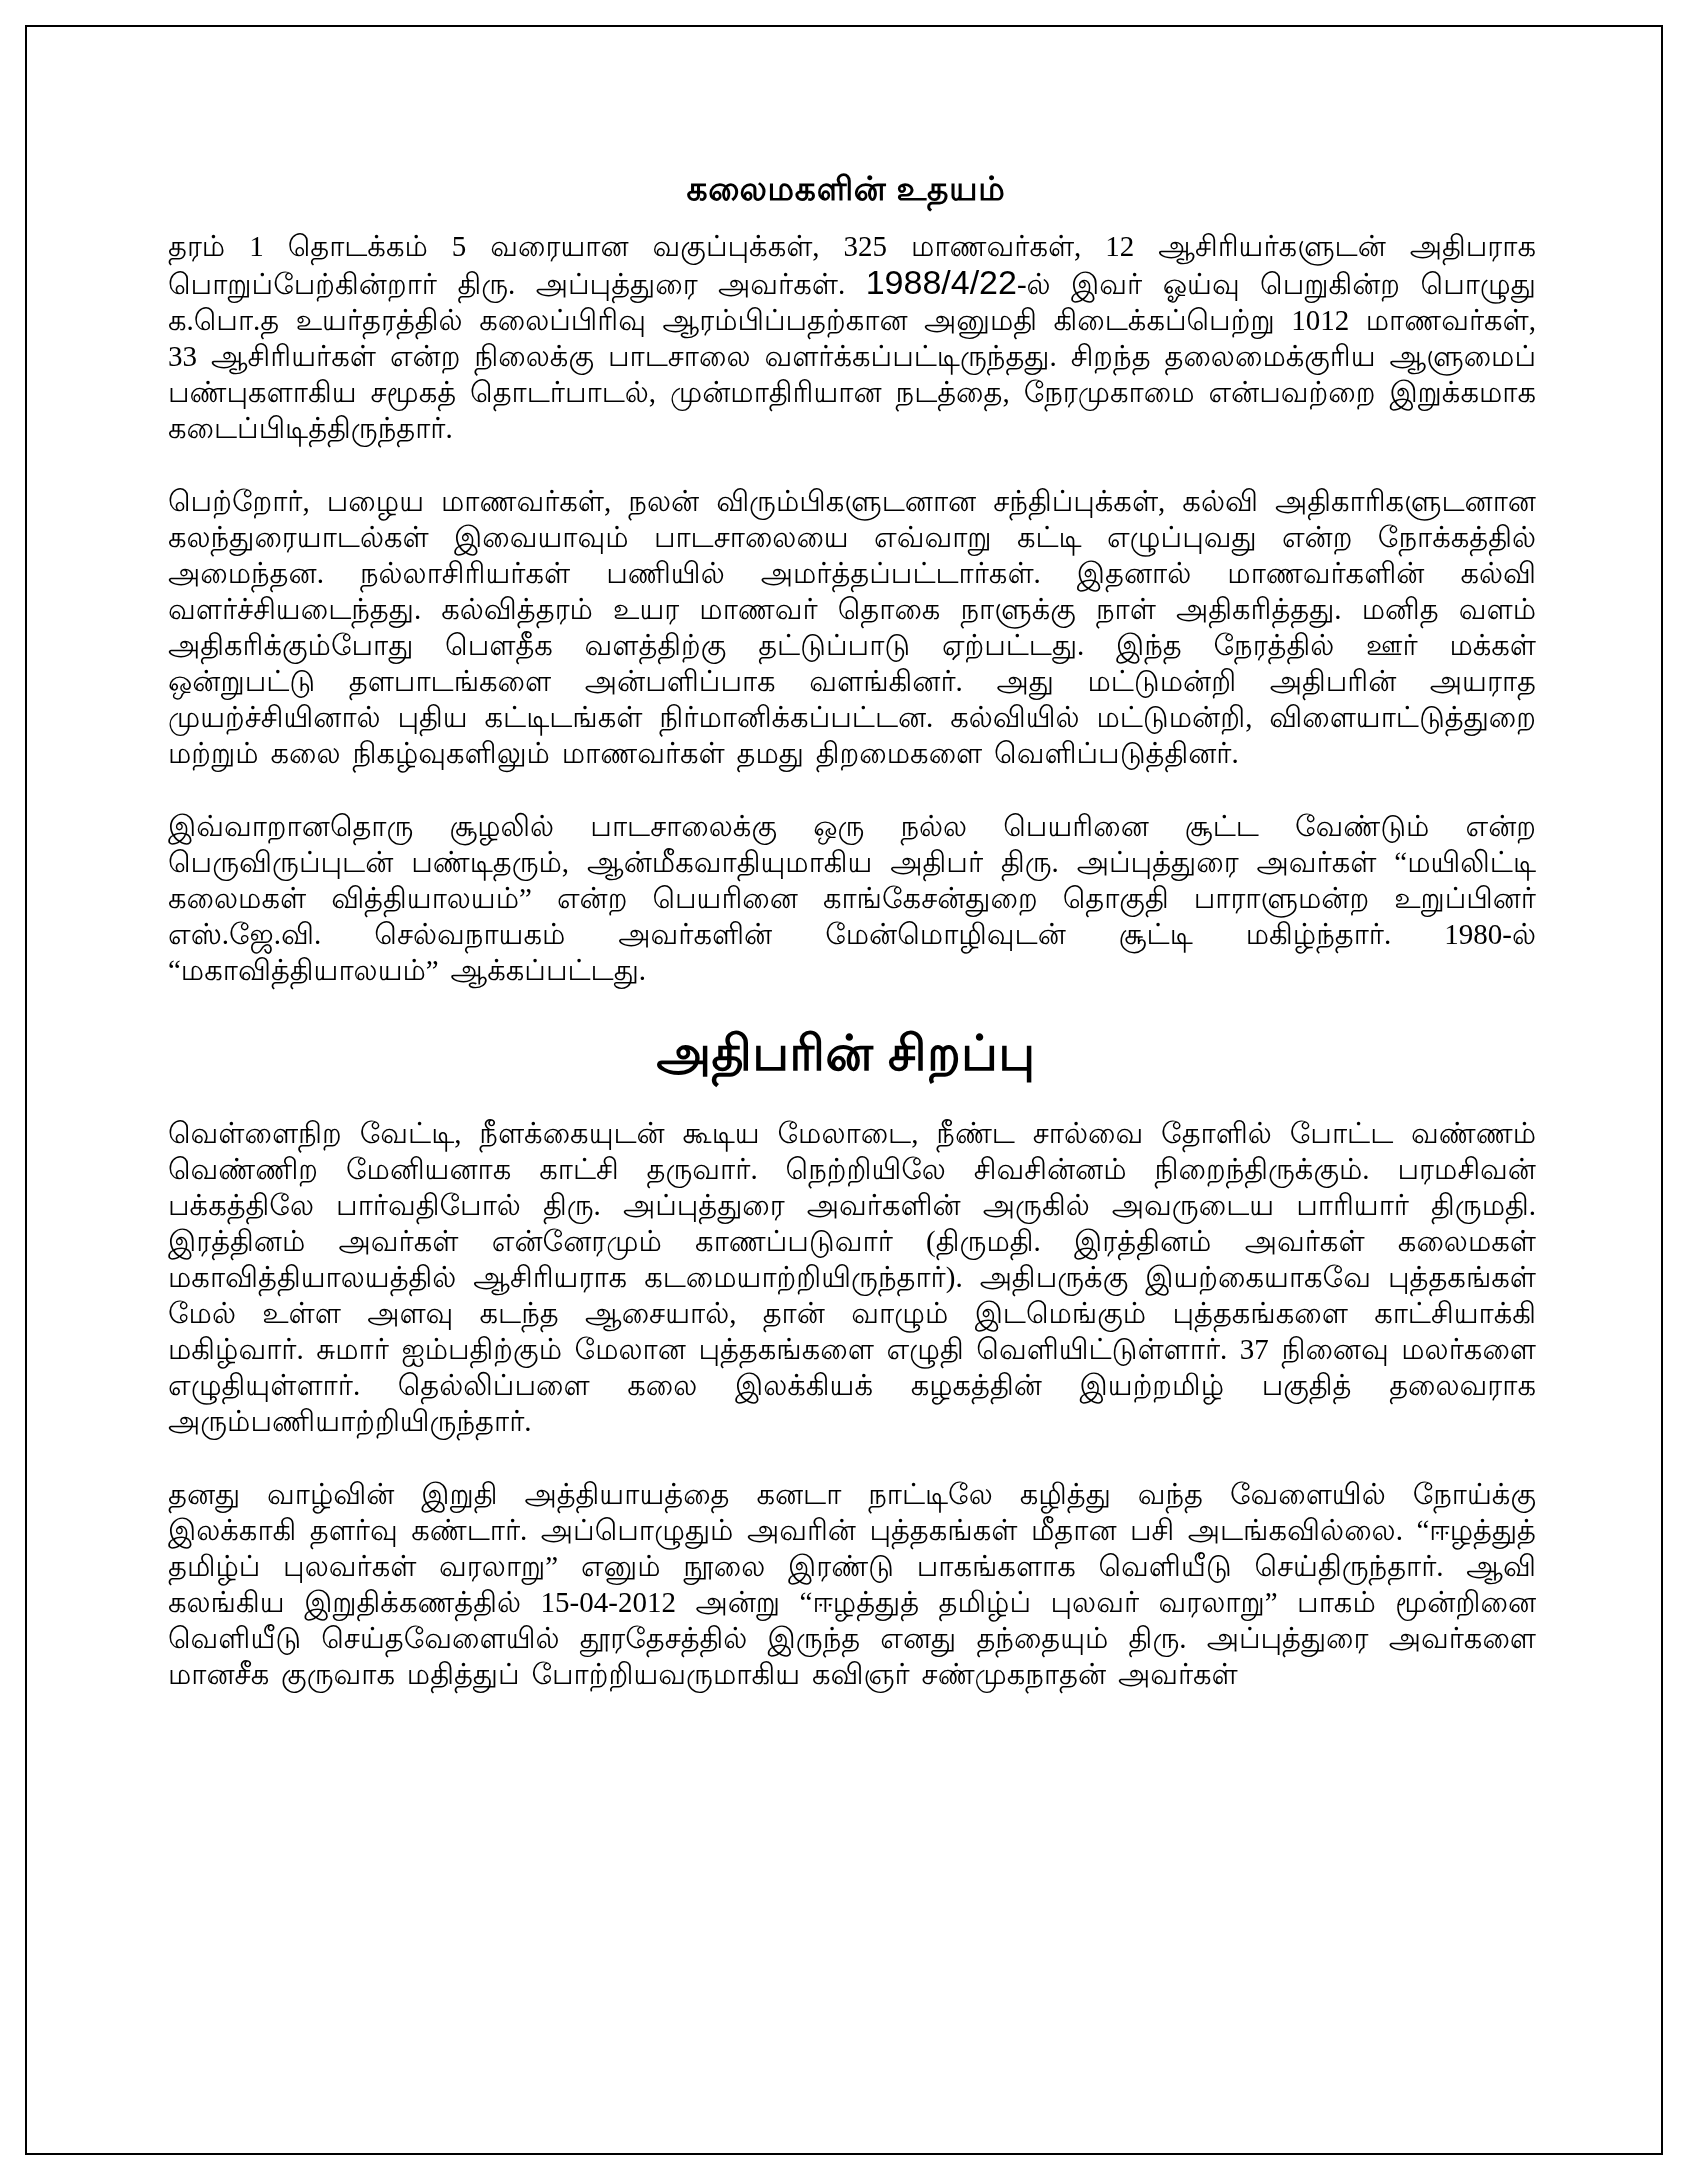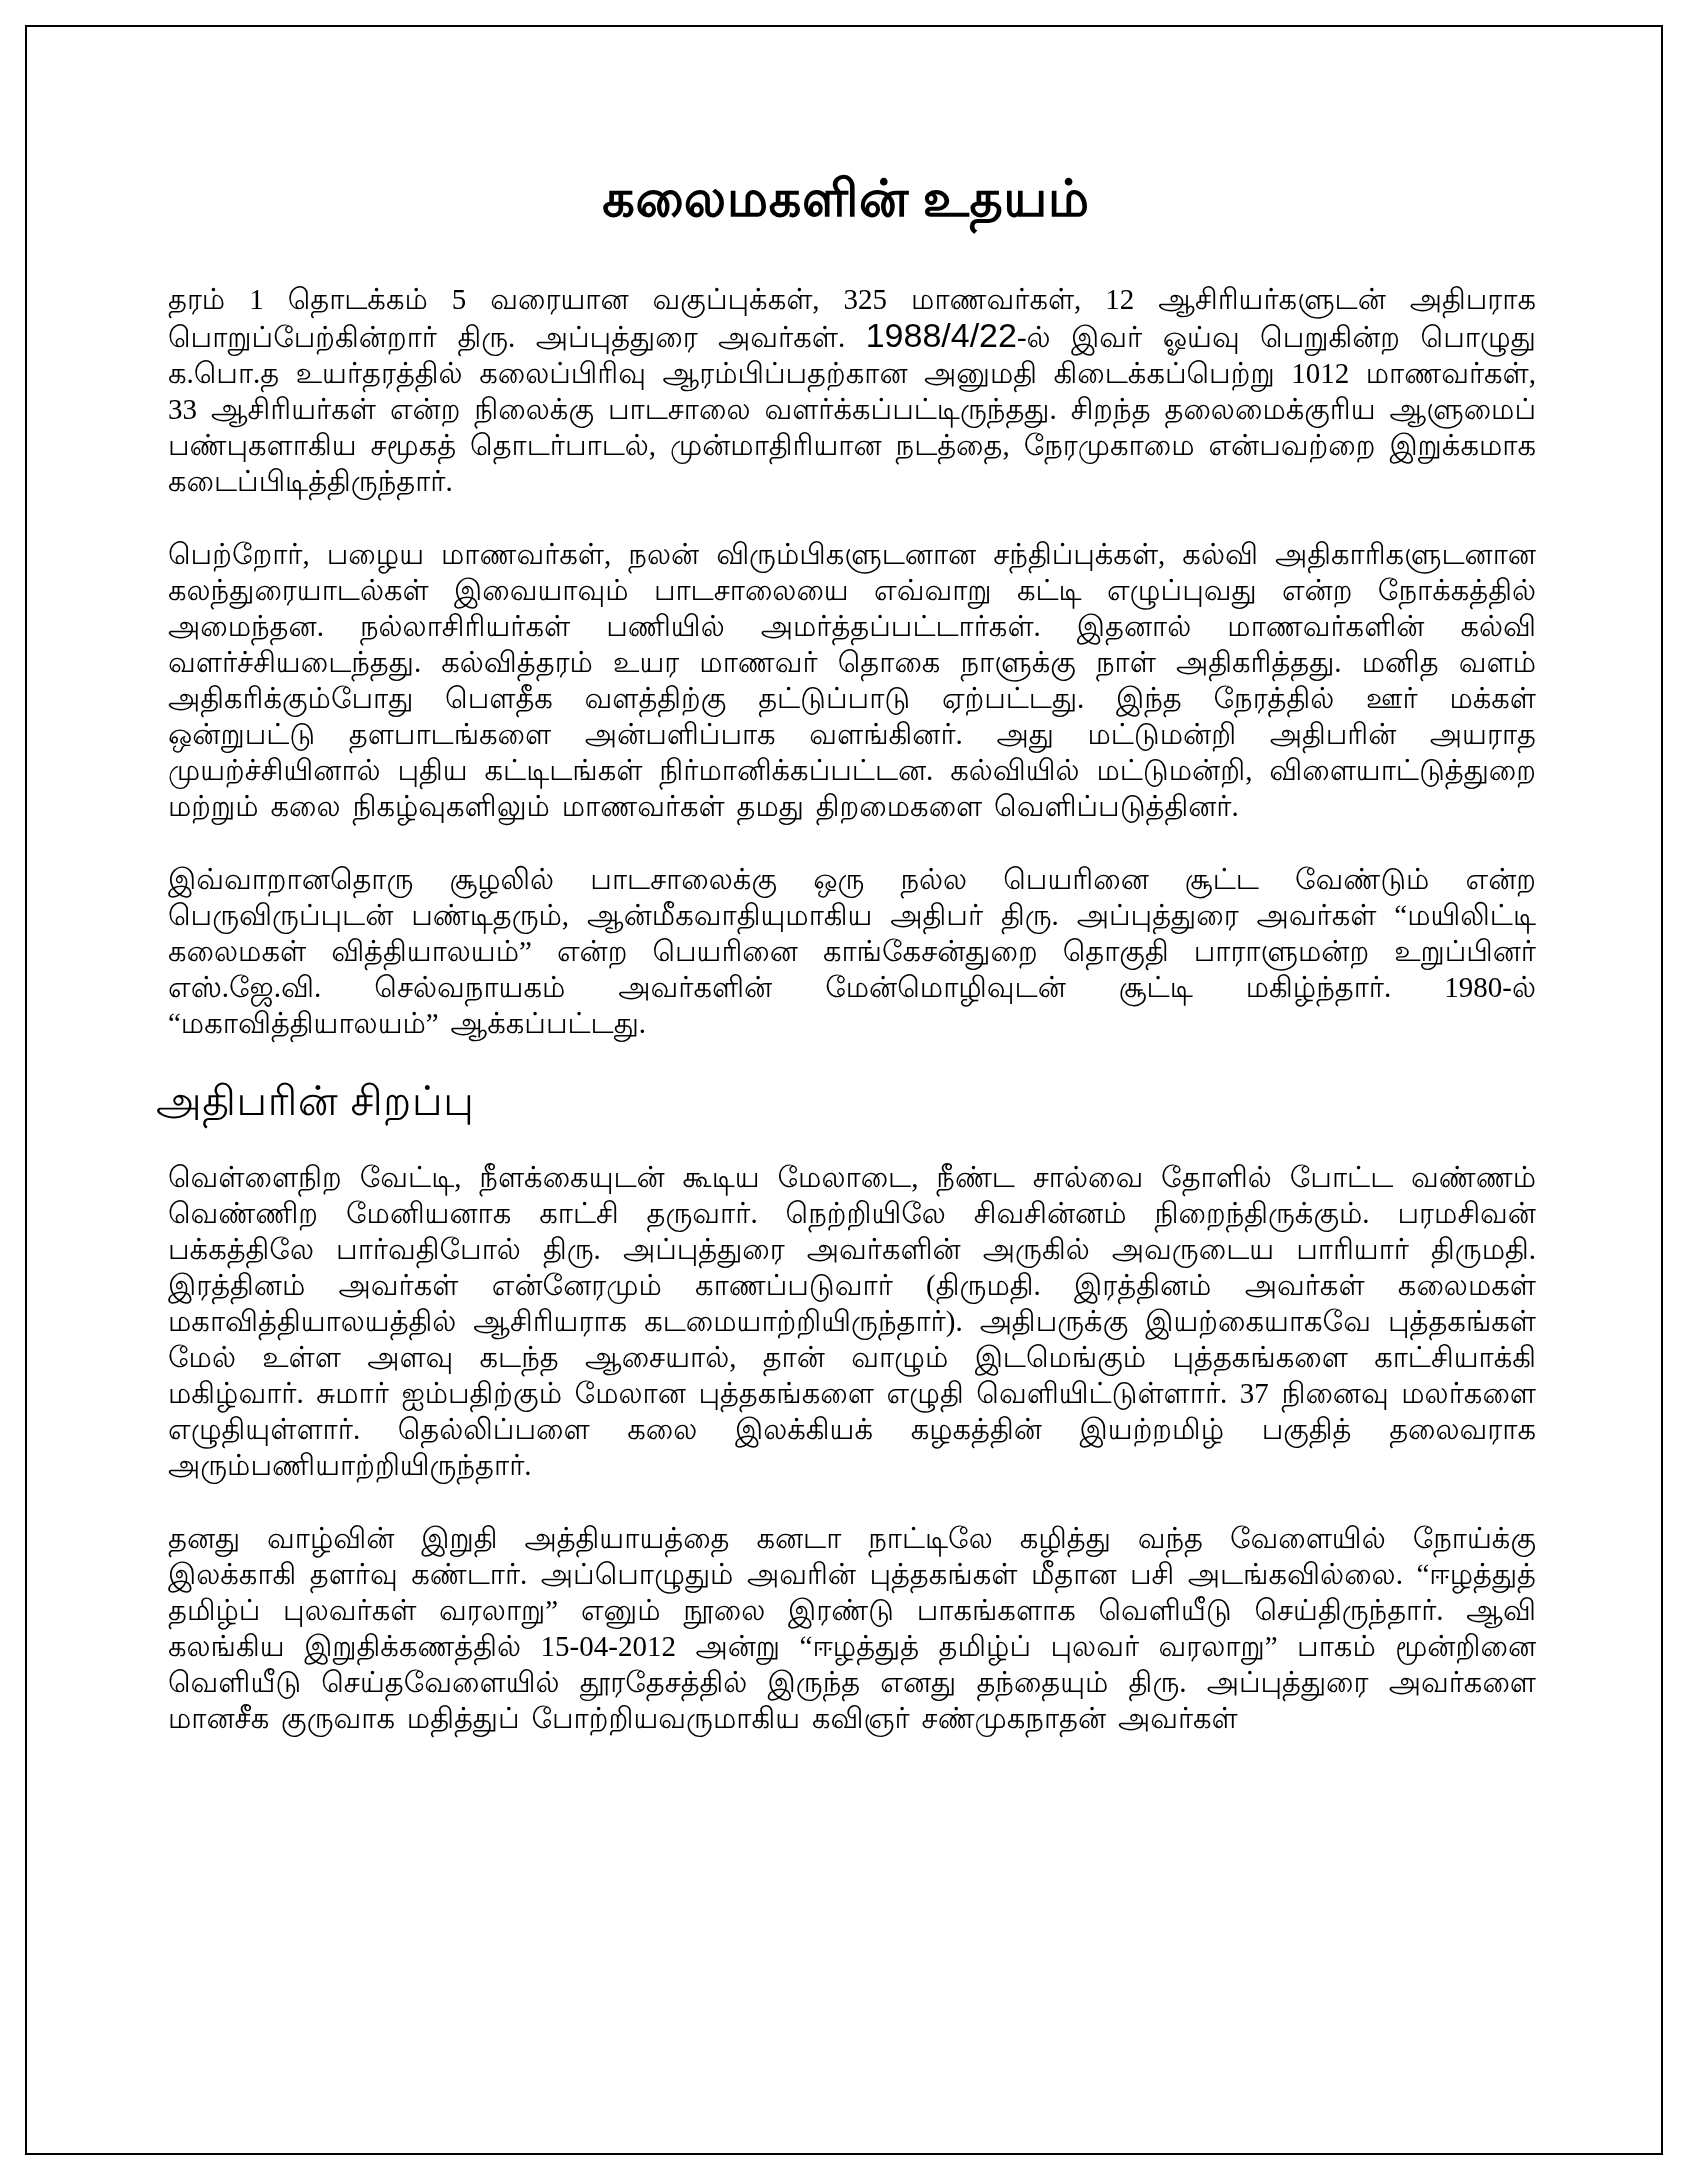--- a/index.html
+++ b/index.html
@@ -31,13 +31,13 @@
     width: 1380px;
   }
   .doc-title {
-    font-family: Liberation Serif, serif;
+    font-family: Liberation Sans, sans-serif;
     font-weight: bold;
-    font-size: 51px;
+    font-size: 33px;
     line-height: 1.2;
     text-align: center;
     letter-spacing: 0.7px;
-    margin: 0 0 51px 0;
+    margin: 0 0 19px 0;
   }
   .section-title {
     font-family: "Liberation Sans", sans-serif;

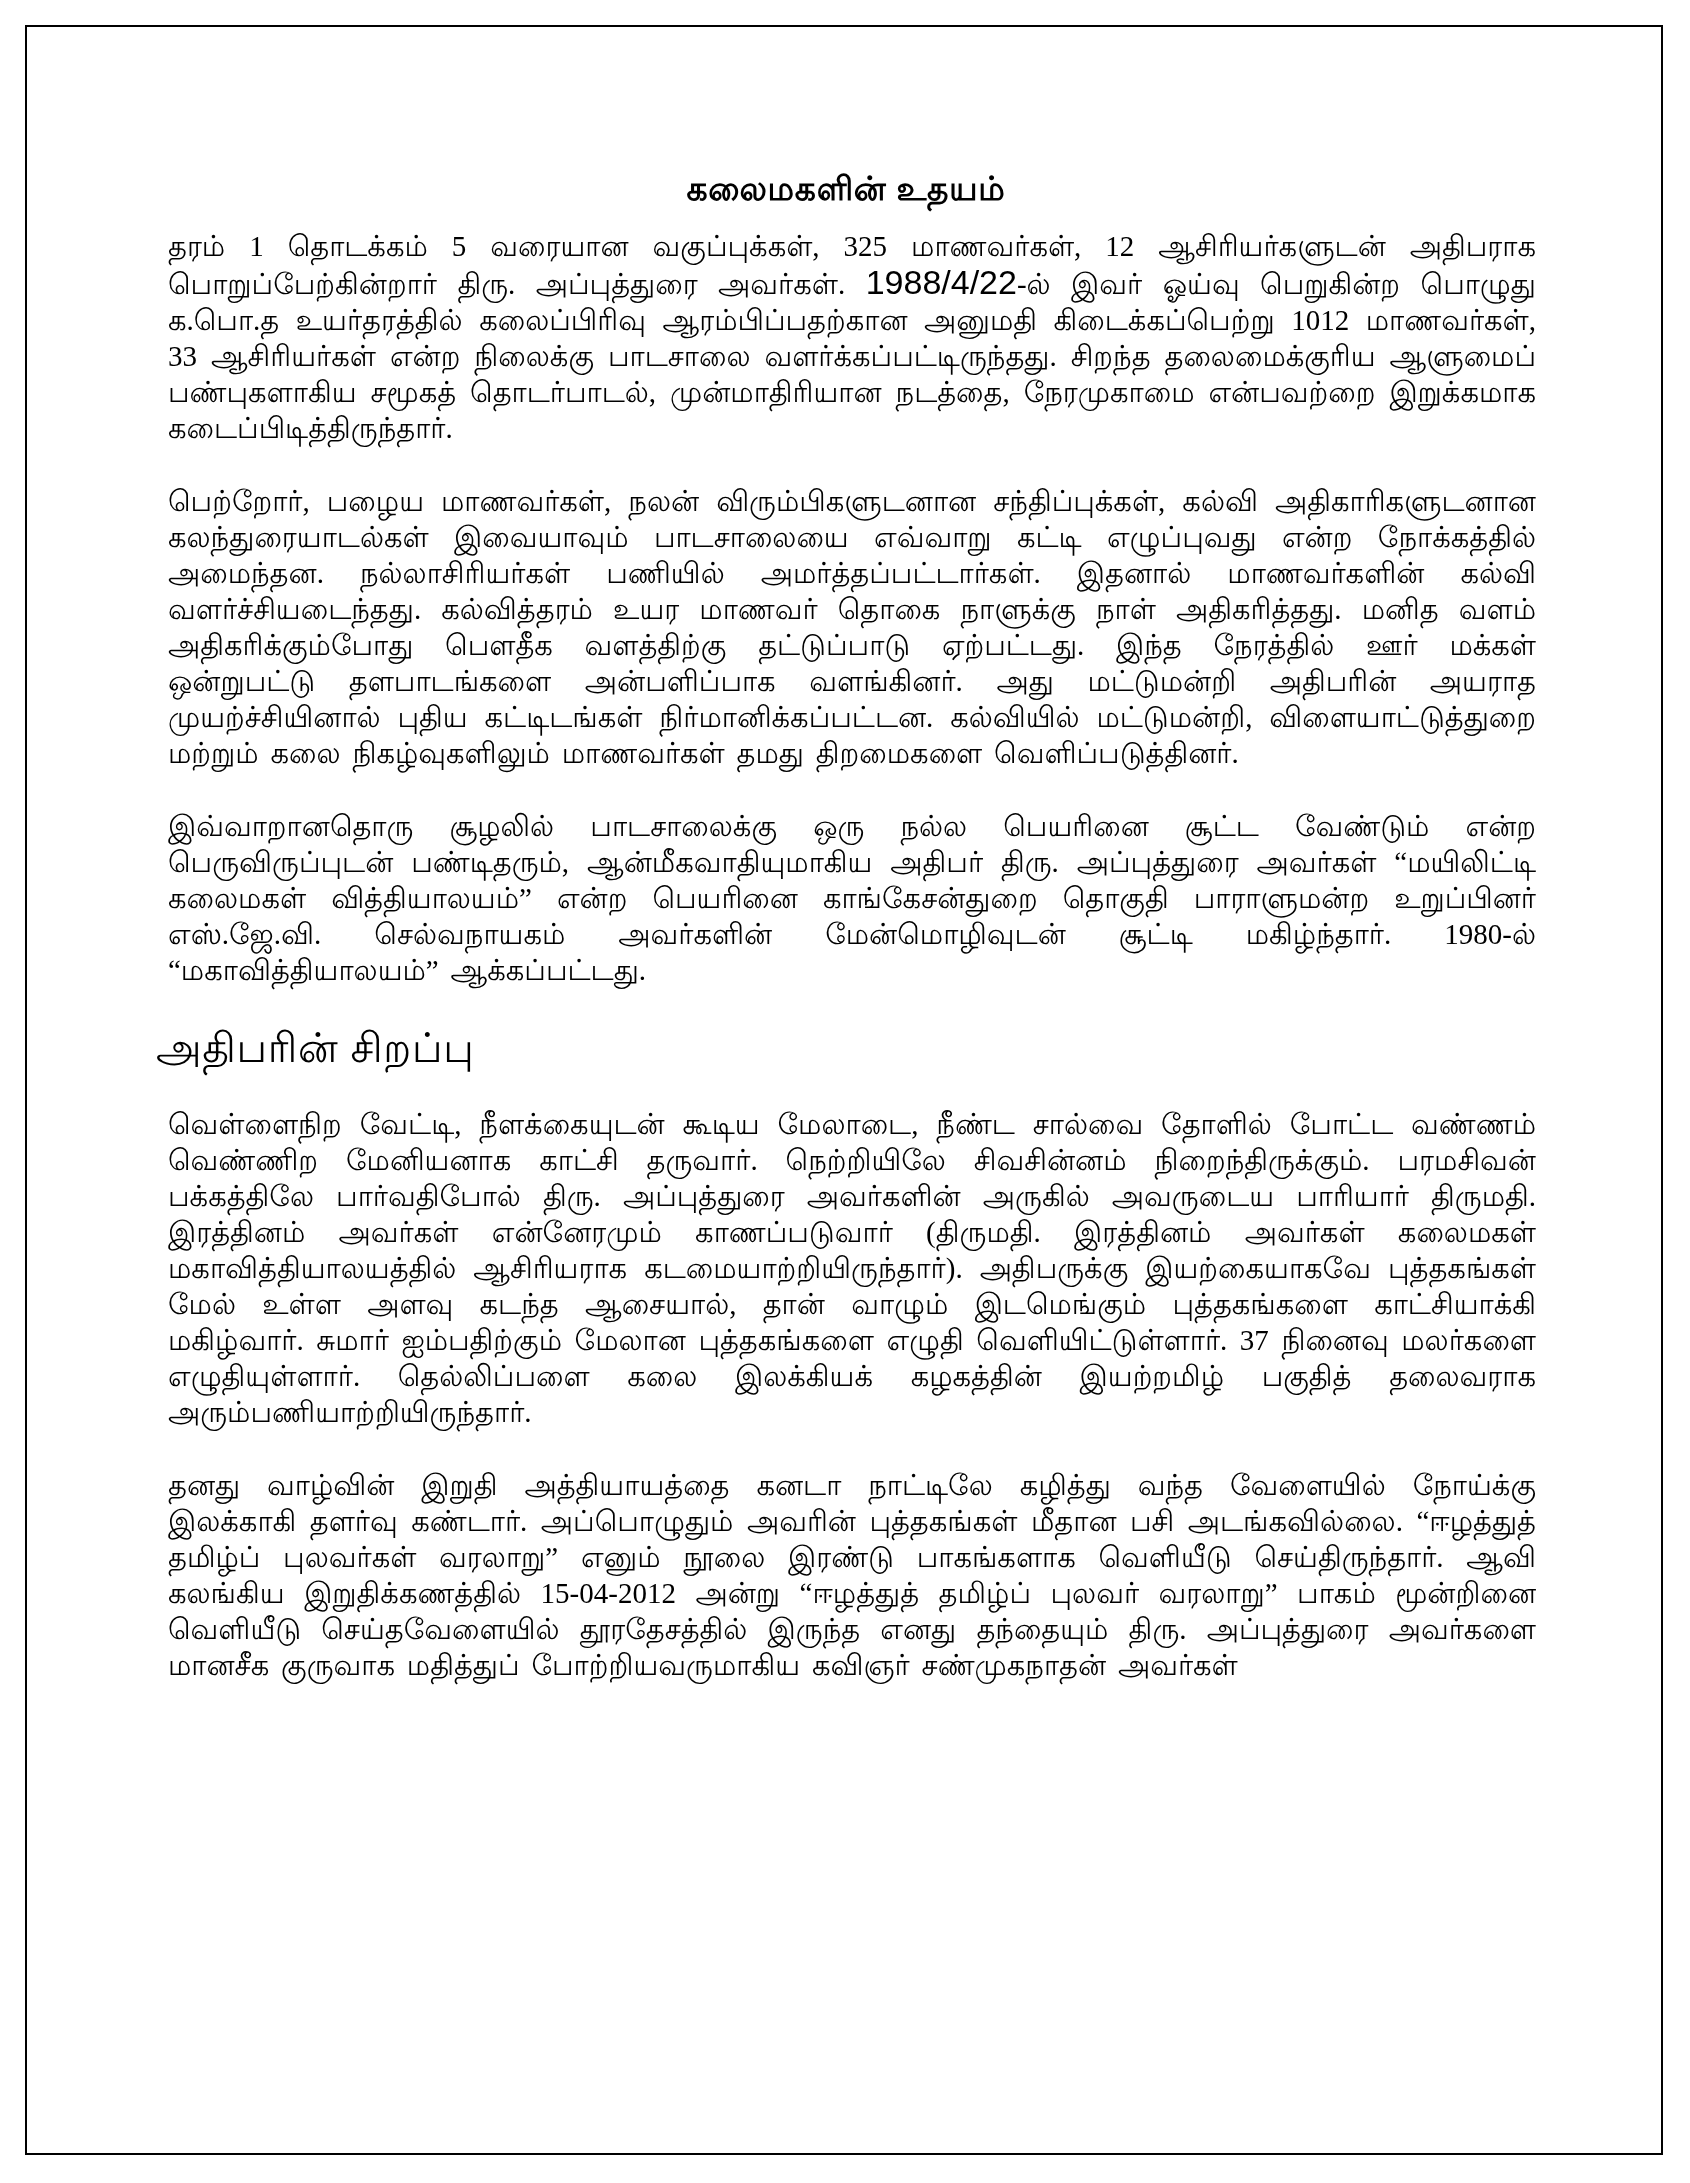--- a/index.html
+++ b/index.html
@@ -41,10 +41,10 @@
   }
   .section-title {
     font-family: "Liberation Sans", sans-serif;
-    font-weight: normal;
-    font-size: 41px;
+    font-weight: bold;
+    font-size: 49px;
     line-height: 1.15;
-    text-align: left;
+    text-align: center;
     letter-spacing: 0.7px;
     margin: 18.5px 0 34px 0;
   }

